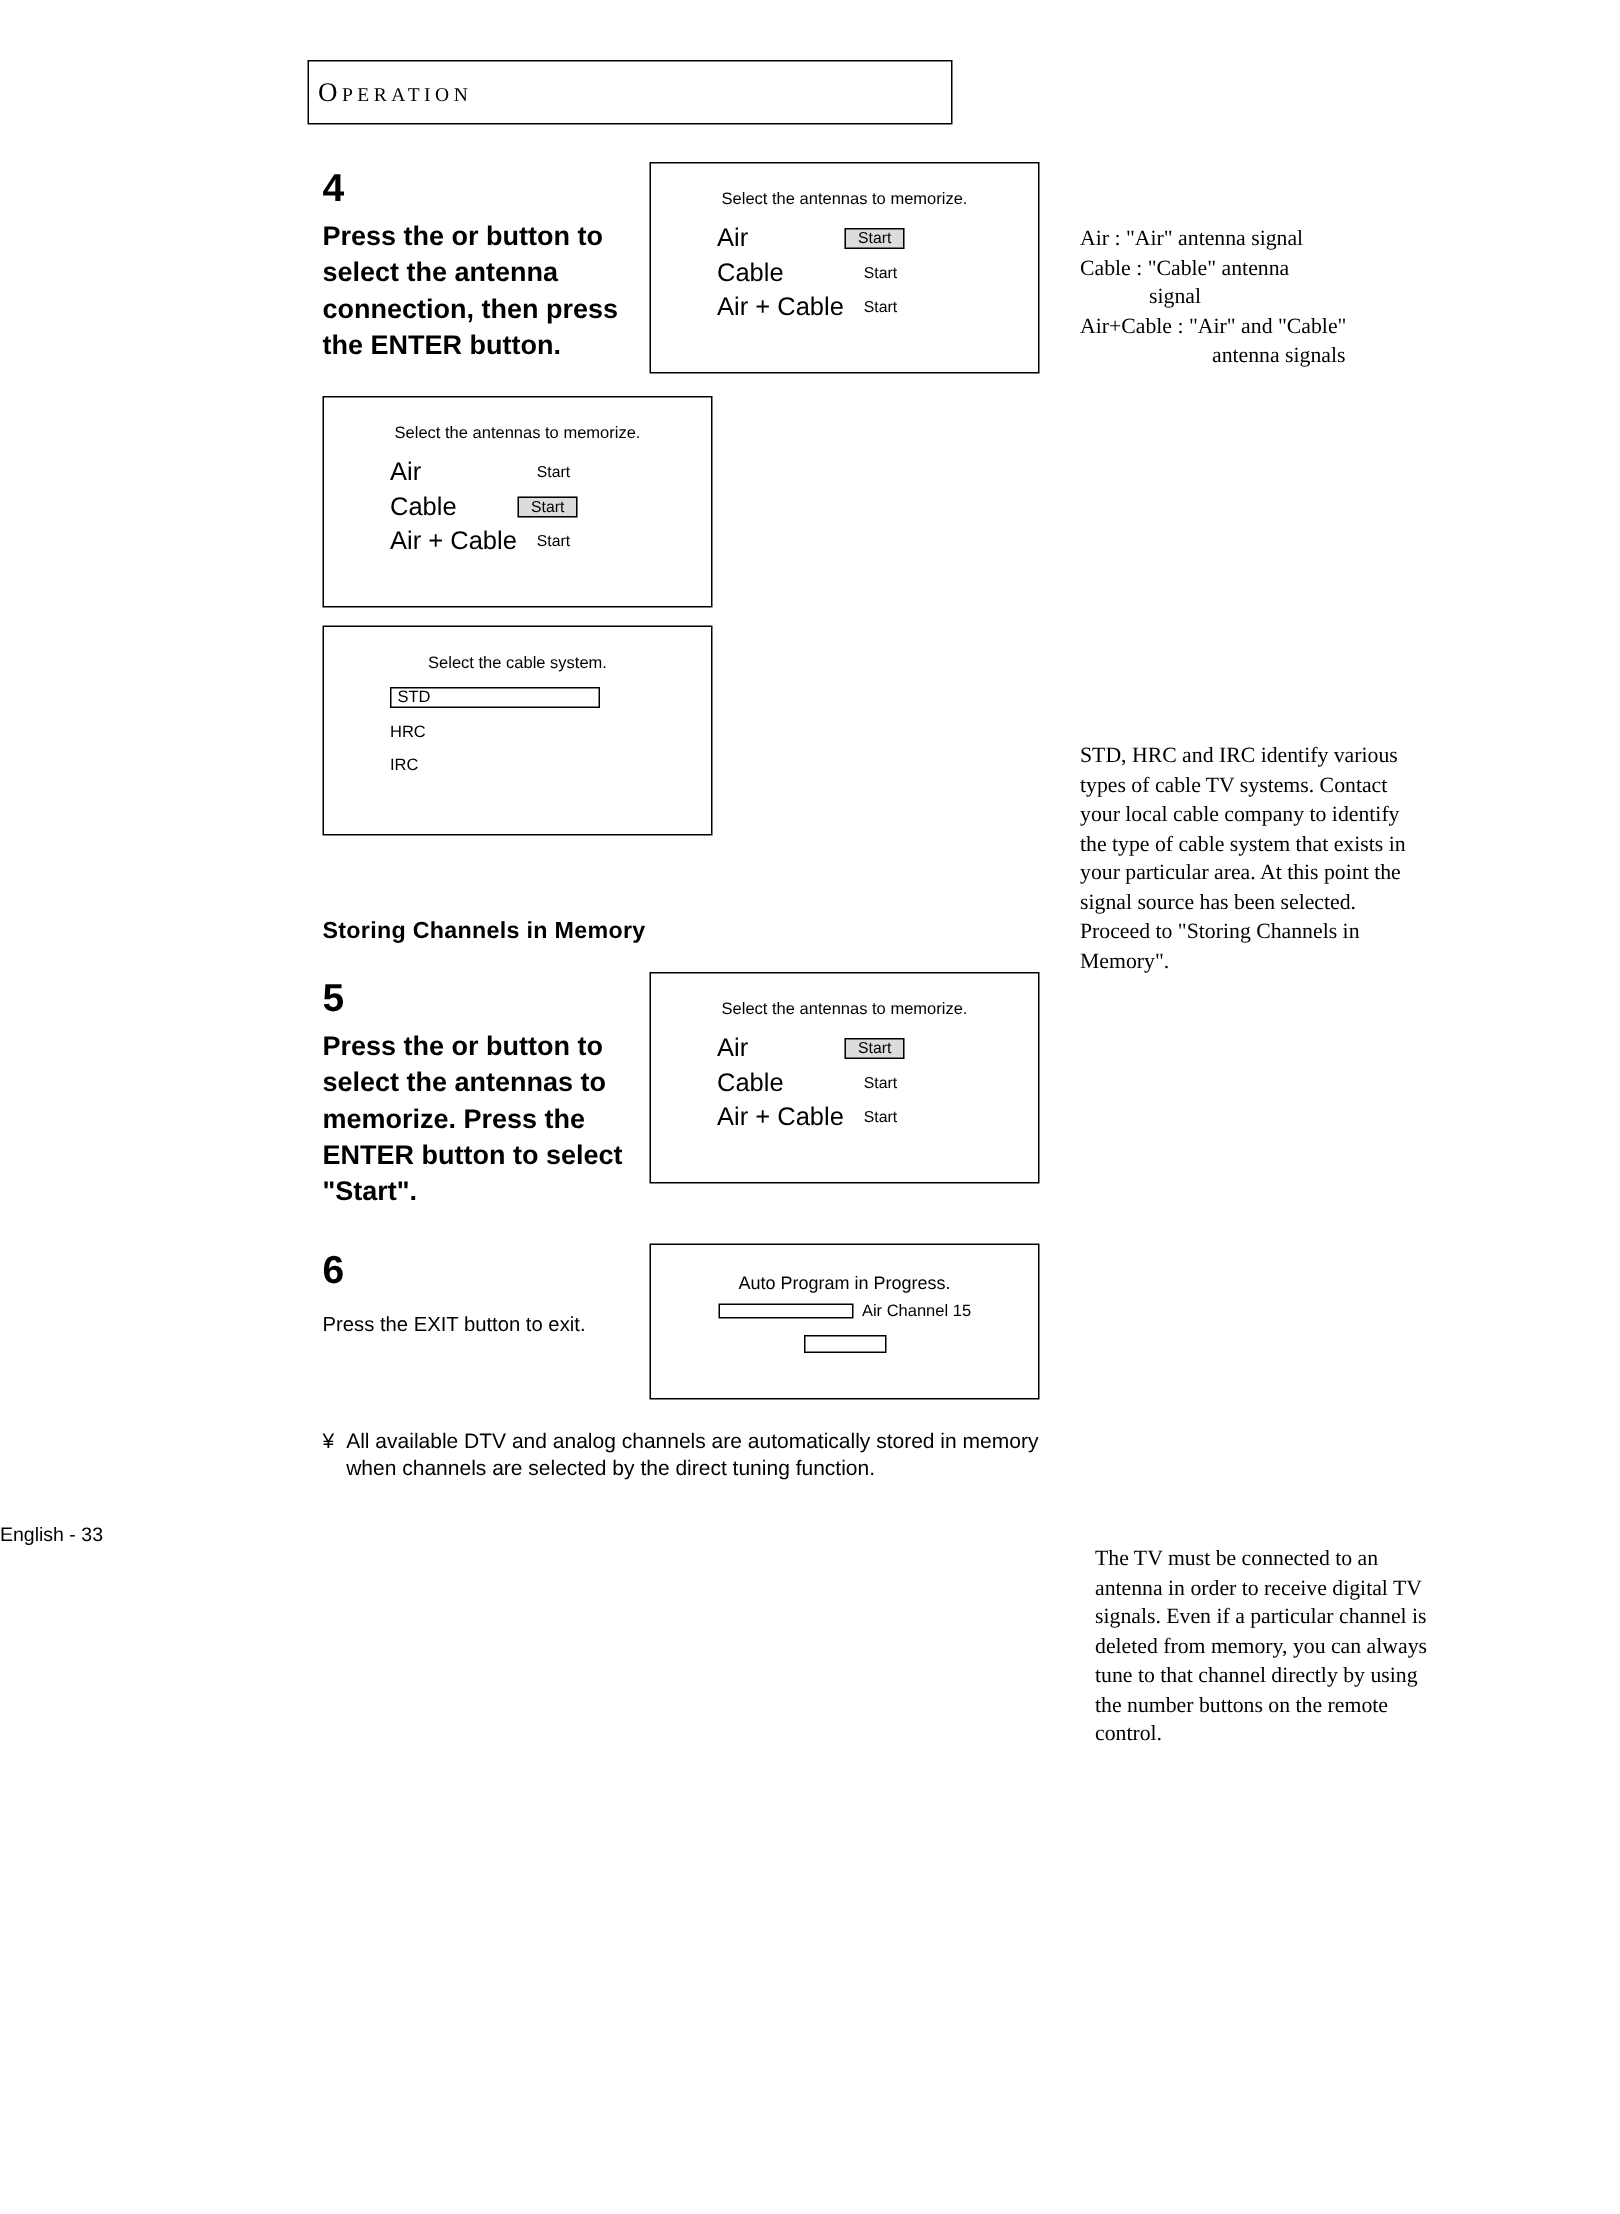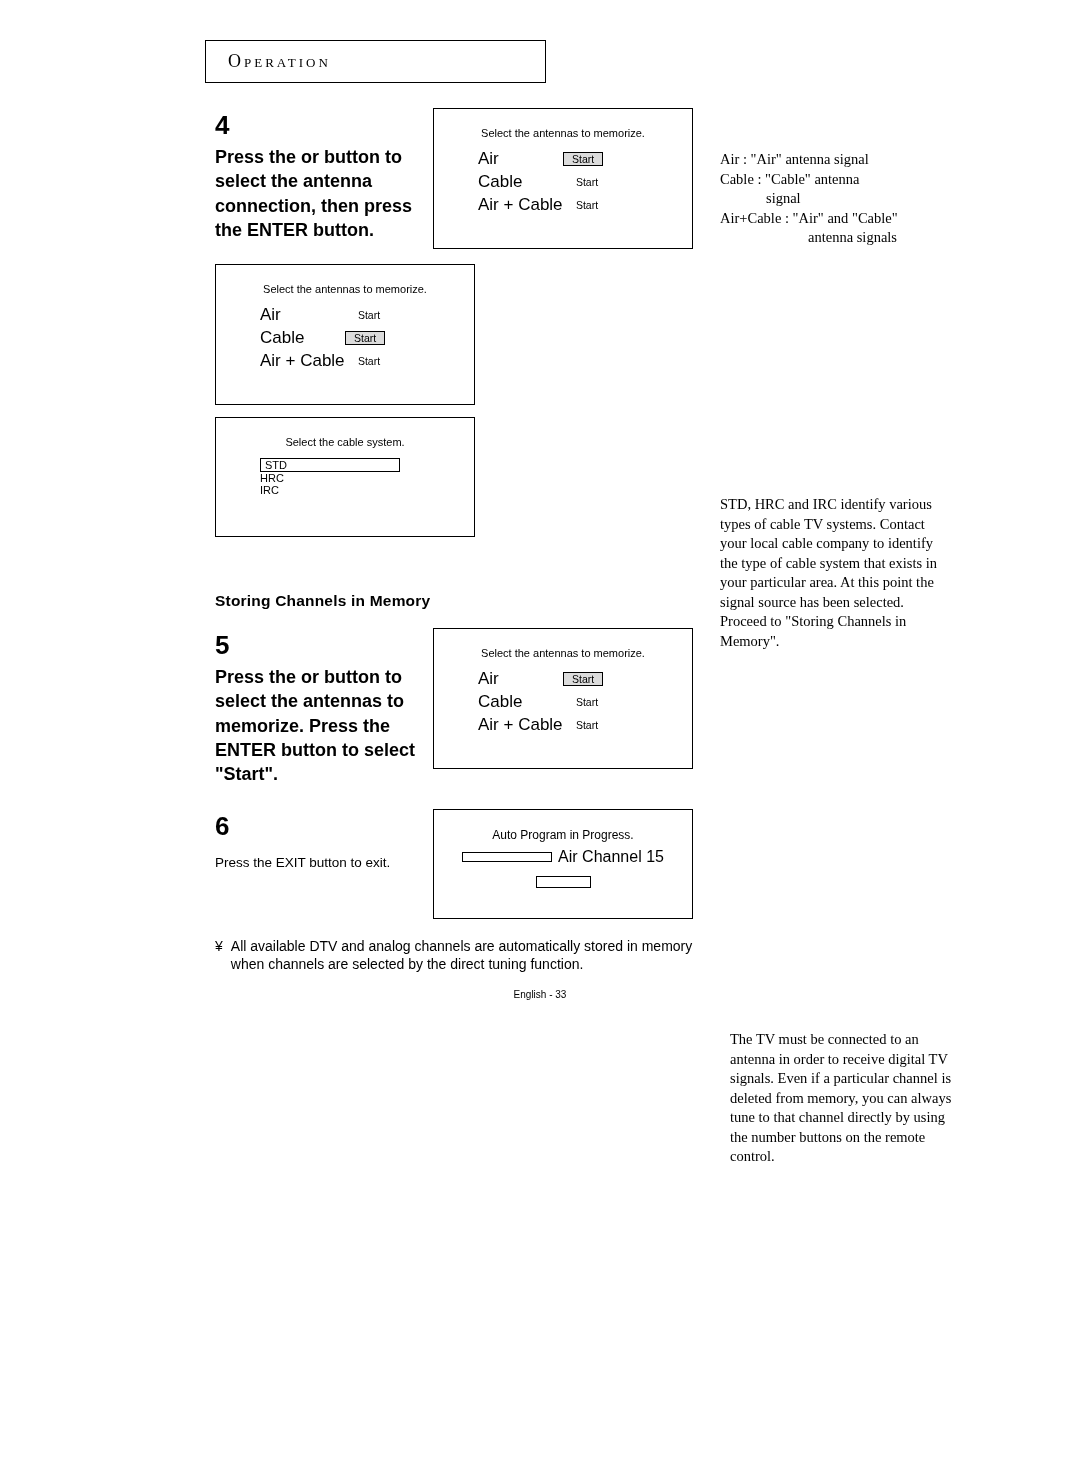--- a/index.html
+++ b/index.html
@@ -13,8 +13,8 @@
     }
     .section-header {
       border: 1.5px solid #000;
-      padding: 10px 22px;
-      width: 341px;
+      padding: 10px 6px;
+      width: 430px;
       margin-left: 205px;
       margin-bottom: 25px;
     }

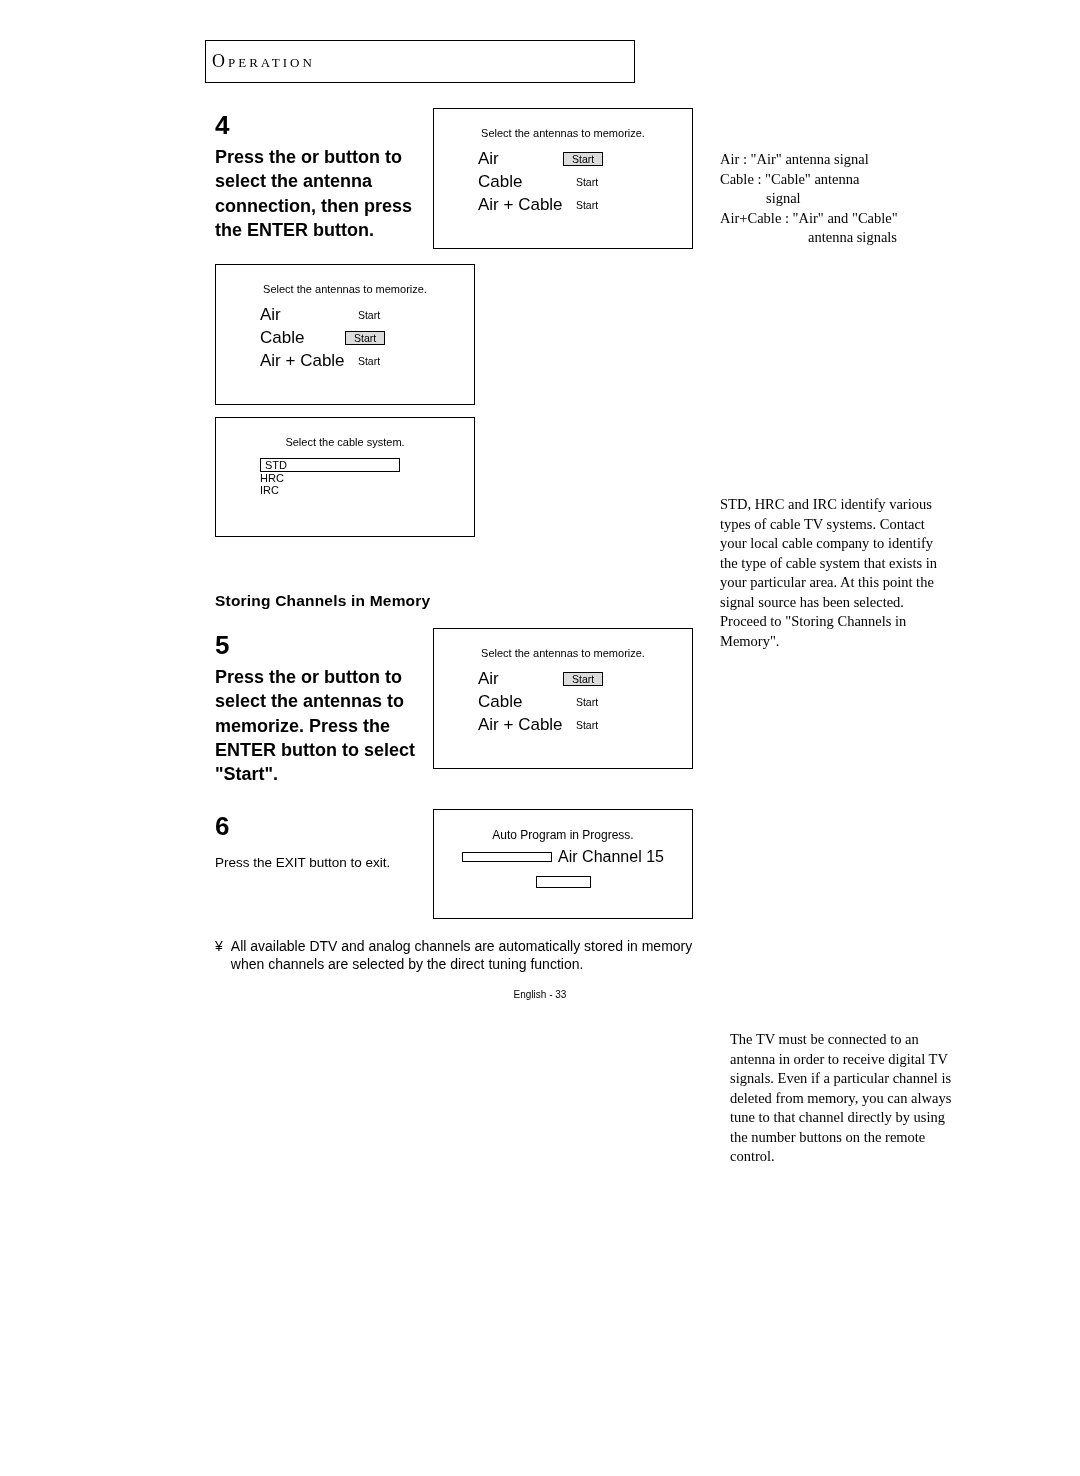--- a/index.html
+++ b/index.html
@@ -78,7 +78,7 @@
       width: 230px;
     }
     .cable-list { padding-left: 30px; }
-    .cable-item { font-size: 11px; margin-bottom: 0; }
+    .cable-item { font-size: 11px; margin-bottom: 10px; }
     .cable-item.sel {
       border: 1px solid #000;
       display: inline-block;

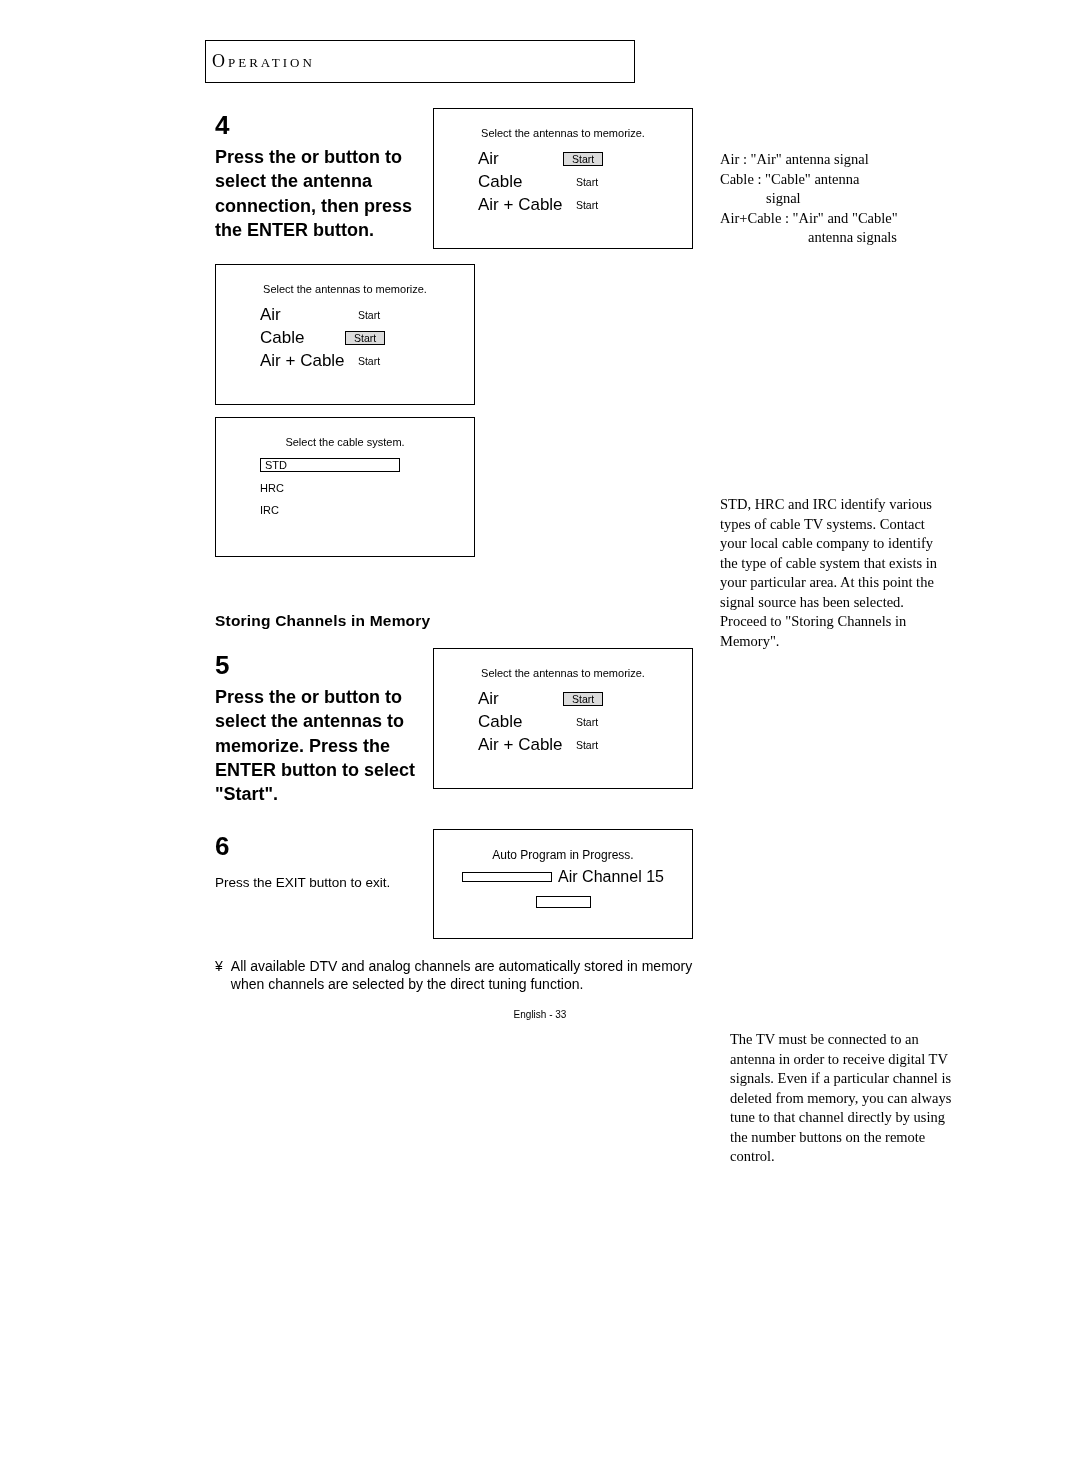--- a/index.html
+++ b/index.html
@@ -242,7 +242,7 @@
       <div>Auto Program in Progress.</div>
       <div class="progress-bar-row">
         <div class="prog-outer"></div>
-        <span style="font-size:16px;">Air Channel 15</span>
+        <span style="font-size:11px;">Air Channel 15</span>
       </div>
       <div class="prog-small"></div>
     </div>

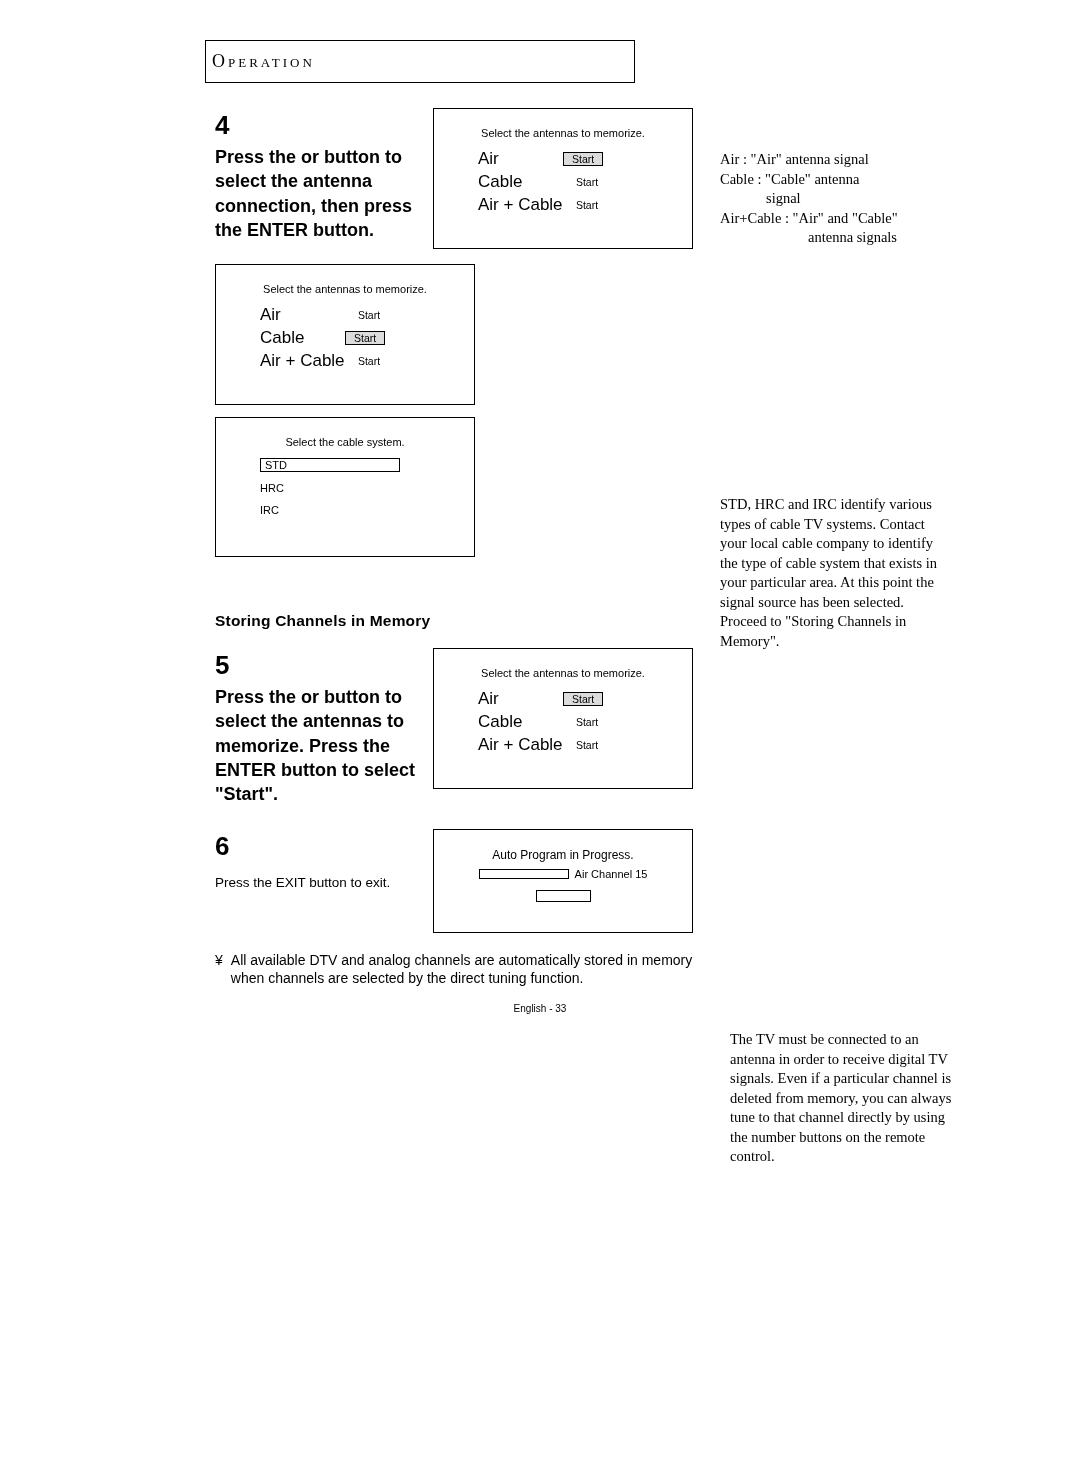--- a/index.html
+++ b/index.html
@@ -122,9 +122,8 @@
       gap: 8px;
     }
     .pg-num {
-      text-align: center;
-      font-size: 10px;
-      margin-top: 15px;
+      font-size: 13px;
+      margin-top: 27px;
     }
     .exit-note { font-size: 13.5px; margin-top: 10px; font-weight: 500; }
     .indent-def { padding-left: 46px; }

